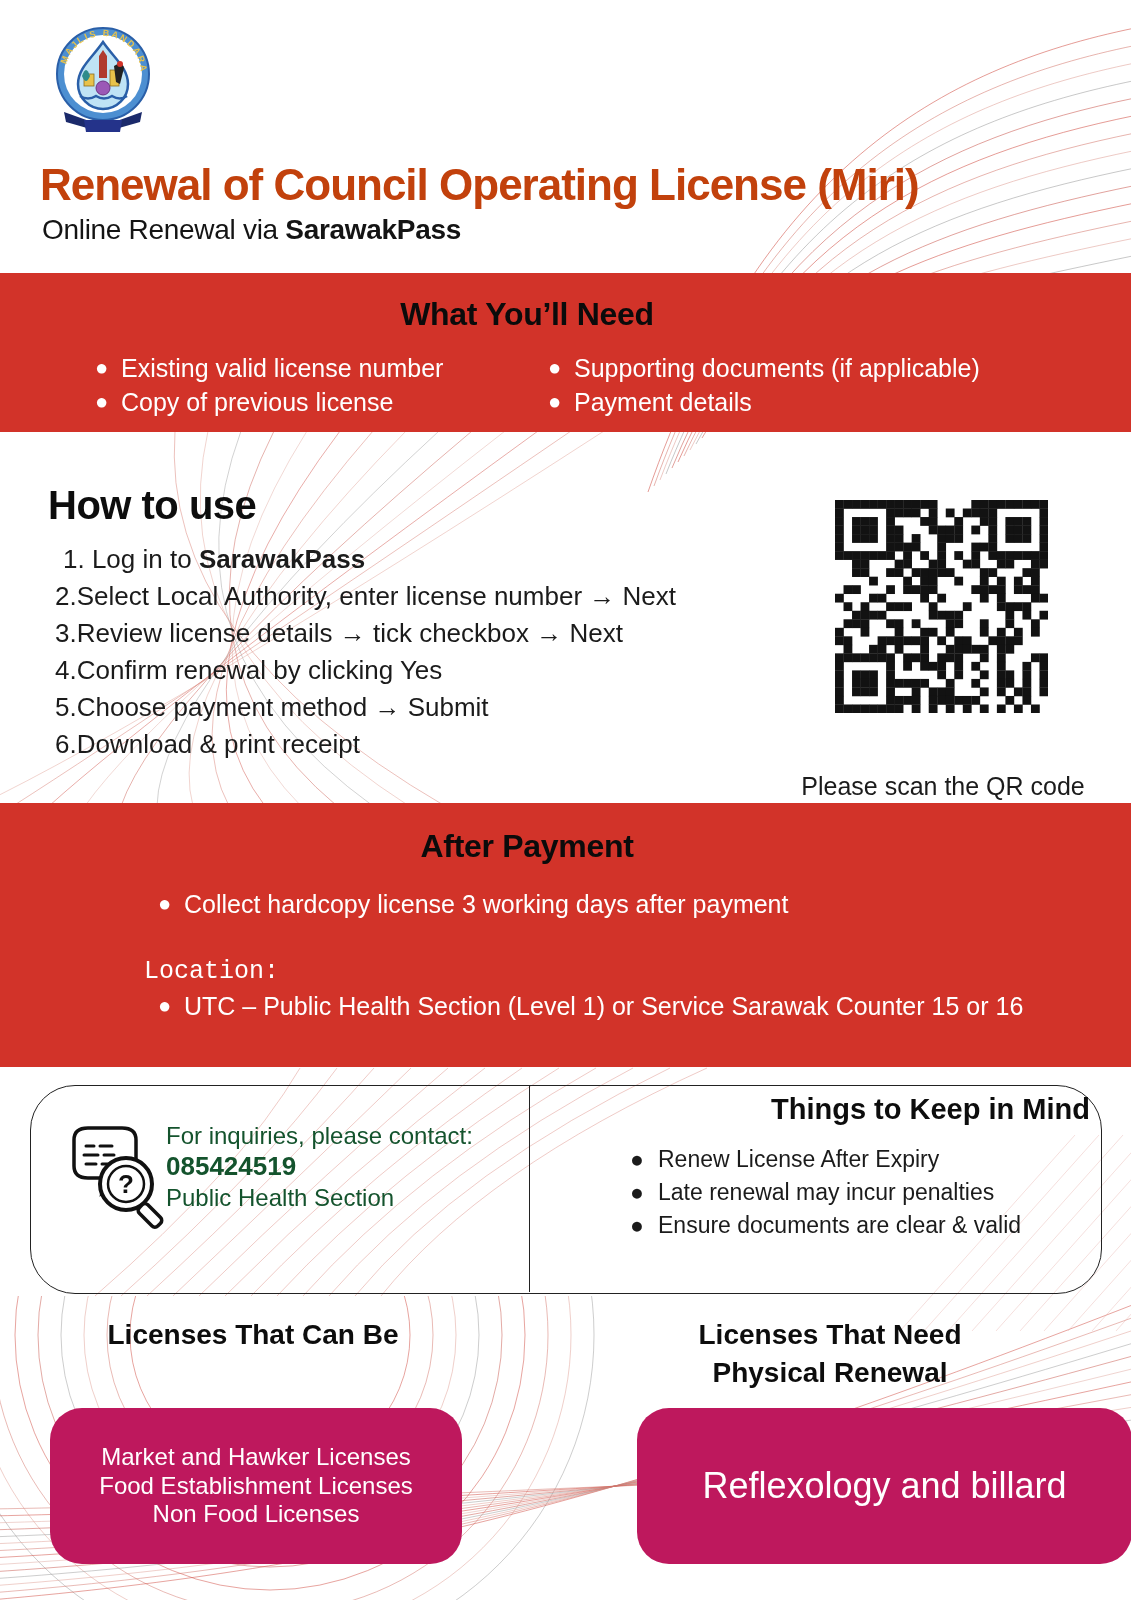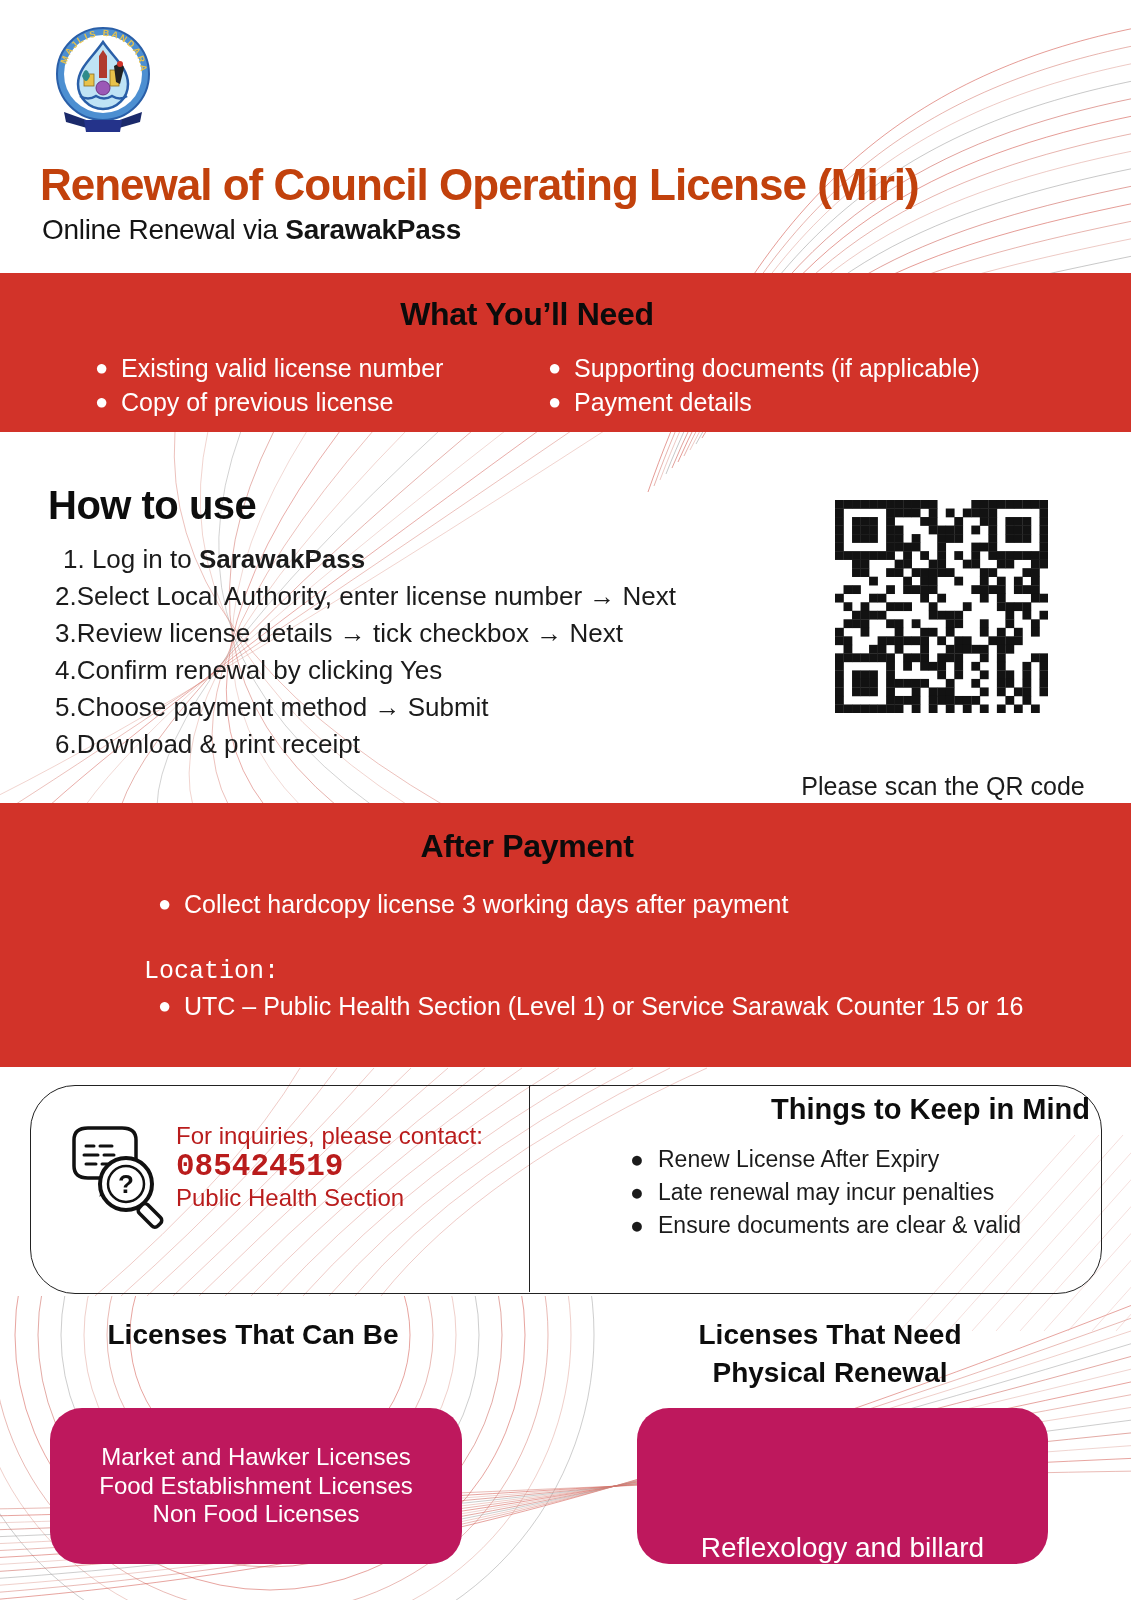--- a/index.html
+++ b/index.html
@@ -39,7 +39,7 @@
   .info-box{left:30px;top:1085px;width:1070px;height:207px;border:1.5px solid #222;border-radius:45px;background:transparent;}
   .divider{left:529px;top:1085px;width:0;height:207px;border-left:1.5px solid #222;}
   #contact-icon{left:60px;top:1122px;width:118px;height:120px;}
-  .contact-text{left:176px;top:1120px;font-size:24px;line-height:31px;color:#b91c1c;}
+  .contact-text{left:166px;top:1120px;font-size:24px;line-height:31px;color:#14532d;}
   .contact-text .phone{font-size:31px;font-weight:800;font-family:Liberation Mono, monospace;}
   .kim-title{left:540px;top:1093px;width:550px;text-align:right;font-size:29px;font-weight:800;color:#0d0d0d;}
   .kim-list{left:630px;top:1143px;font-size:23px;color:#1b1b1b;}

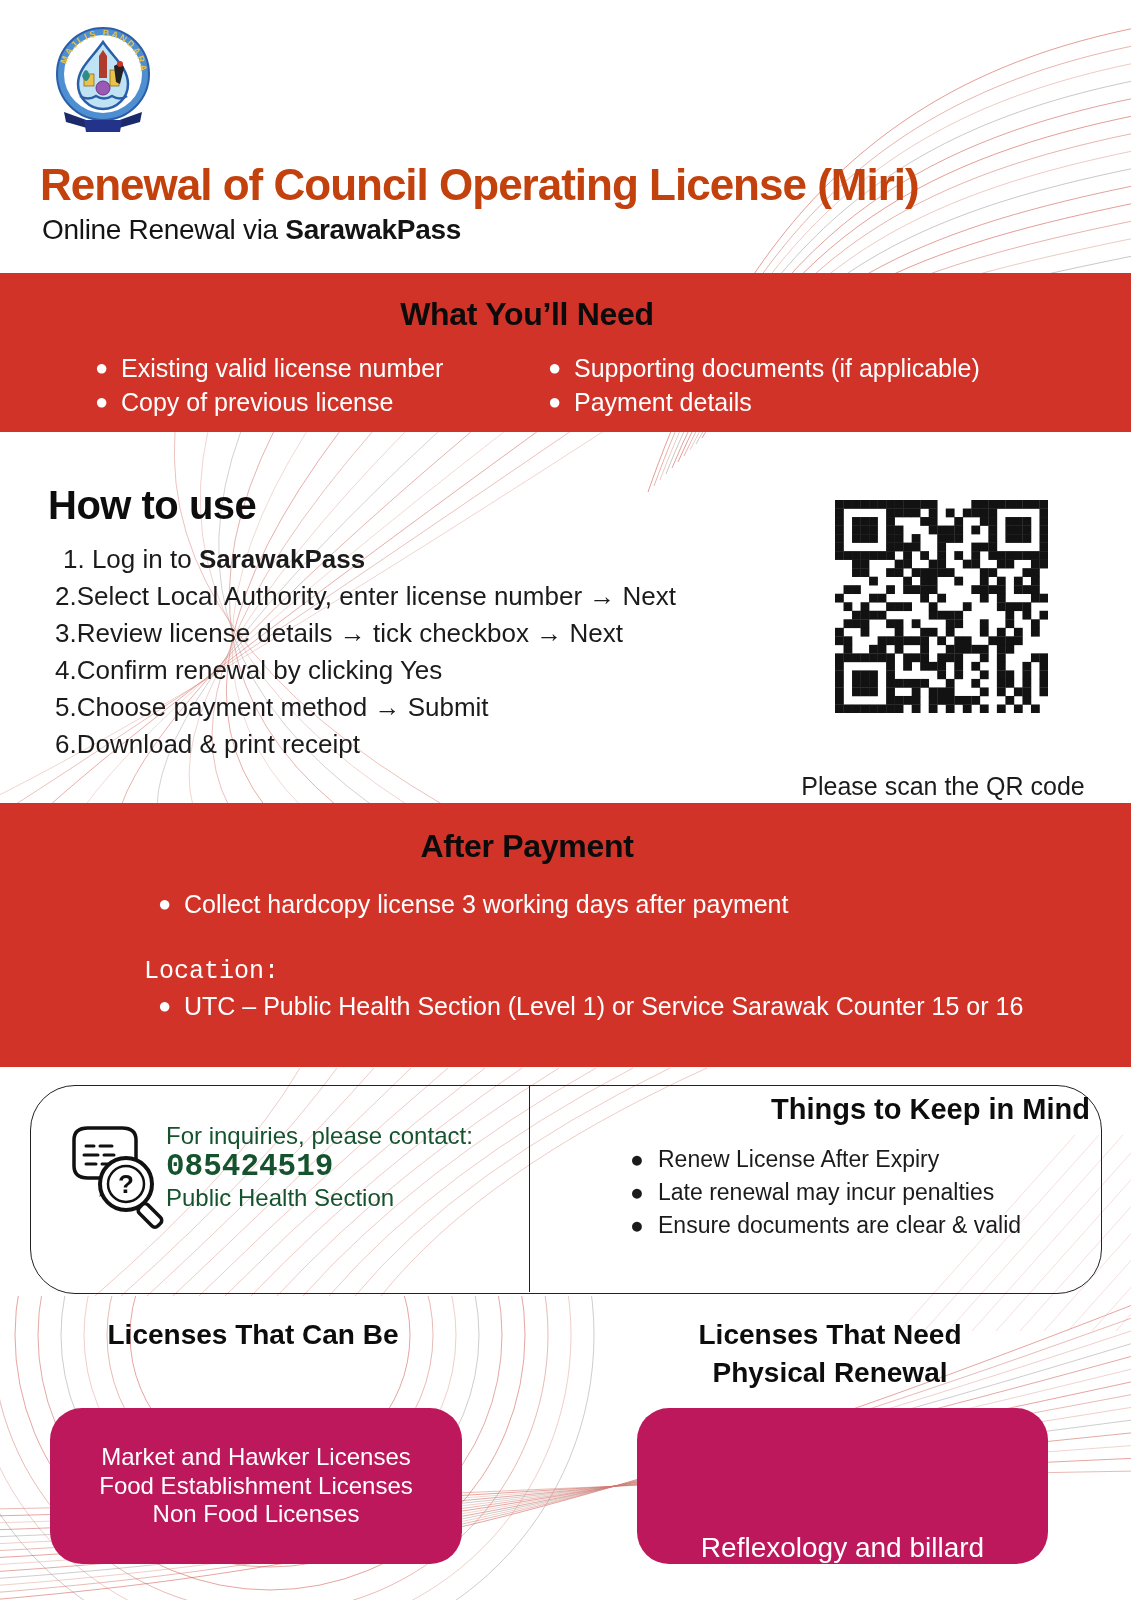--- a/index.html
+++ b/index.html
@@ -40,7 +40,7 @@
   .divider{left:529px;top:1085px;width:0;height:207px;border-left:1.5px solid #222;}
   #contact-icon{left:60px;top:1122px;width:118px;height:120px;}
   .contact-text{left:166px;top:1120px;font-size:24px;line-height:31px;color:#14532d;}
-  .contact-text .phone{font-size:31px;font-weight:800;font-family:Liberation Mono, monospace;}
+  .contact-text .phone{font-size:26px;font-weight:800;}
   .kim-title{left:540px;top:1093px;width:550px;text-align:right;font-size:29px;font-weight:800;color:#0d0d0d;}
   .kim-list{left:630px;top:1143px;font-size:23px;color:#1b1b1b;}
   .kbul{display:flex;align-items:flex-start;height:33px;line-height:33px;}

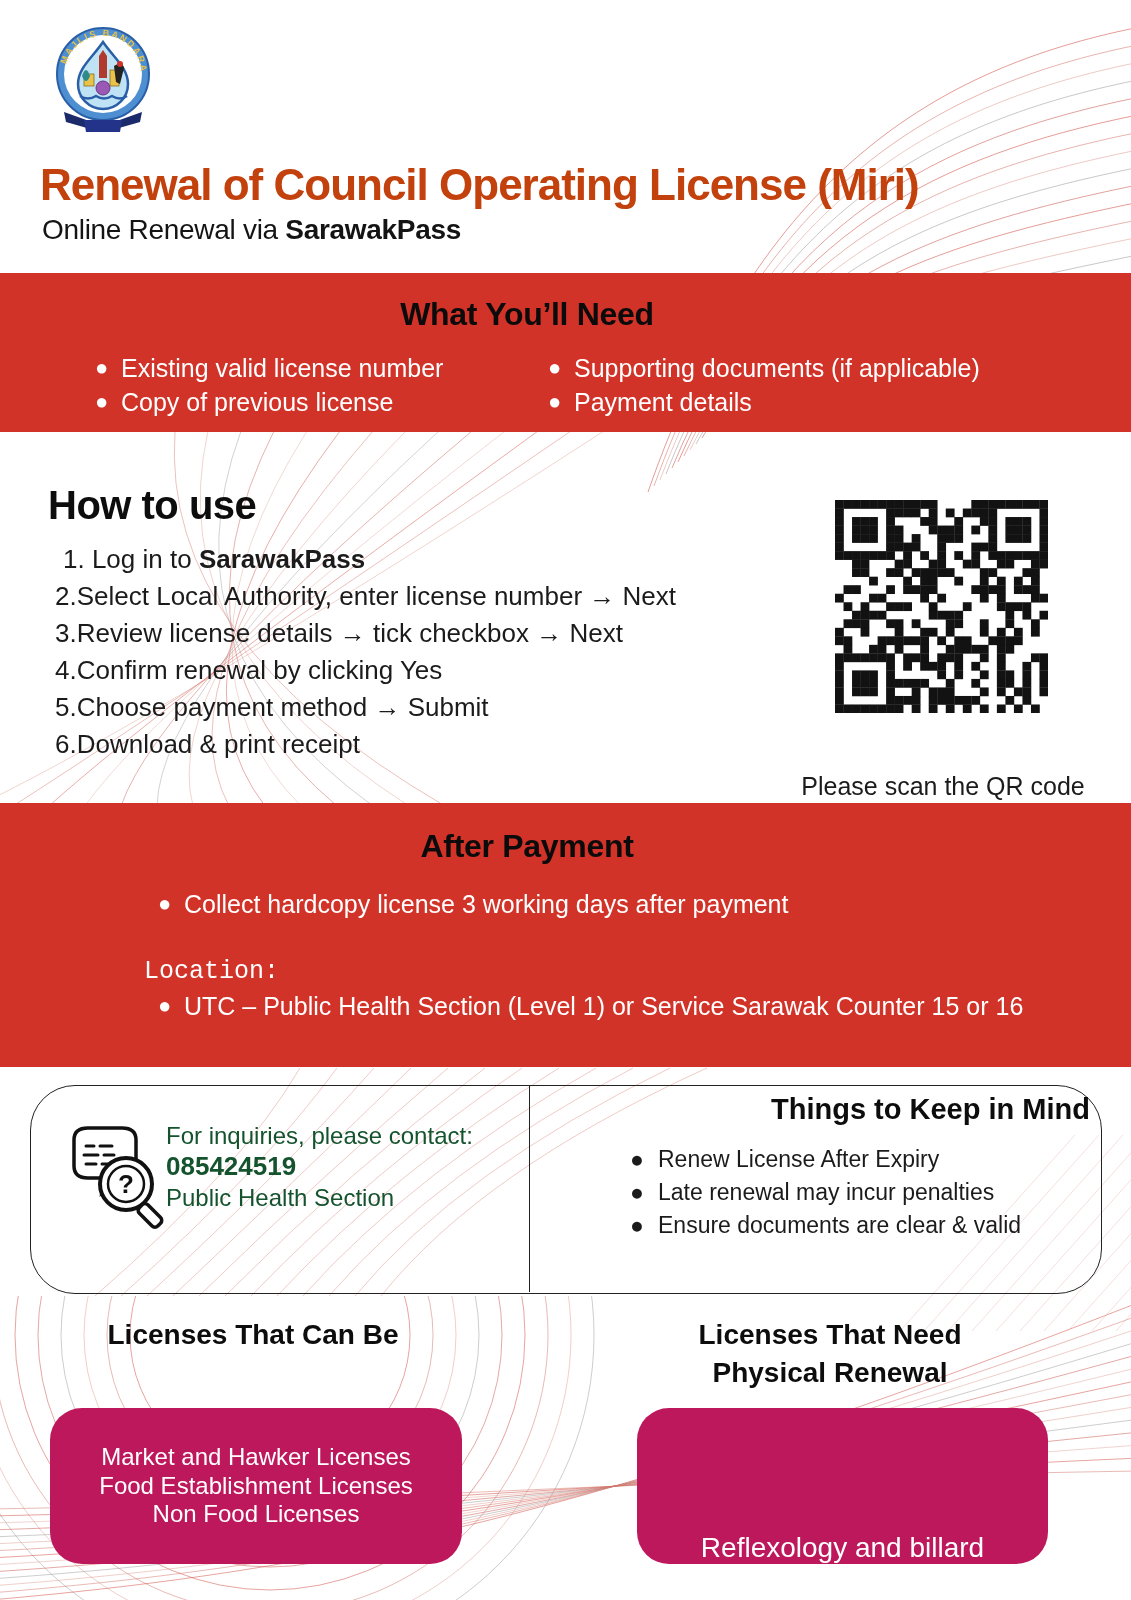--- a/index.html
+++ b/index.html
@@ -53,7 +53,7 @@
   .red-card{top:1408px;height:156px;background:#be185d;border-radius:32px;display:flex;flex-direction:column;
             align-items:center;justify-content:center;color:#fff;text-align:center;}
   .card-left{left:50px;width:412px;font-size:24px;line-height:28.5px;}
-  .card-right{left:637px;width:411px;font-size:28px;justify-content:flex-end;}
+  .card-right{left:637px;width:495px;font-size:36px;}
 </style>
 </head>
 <body>

